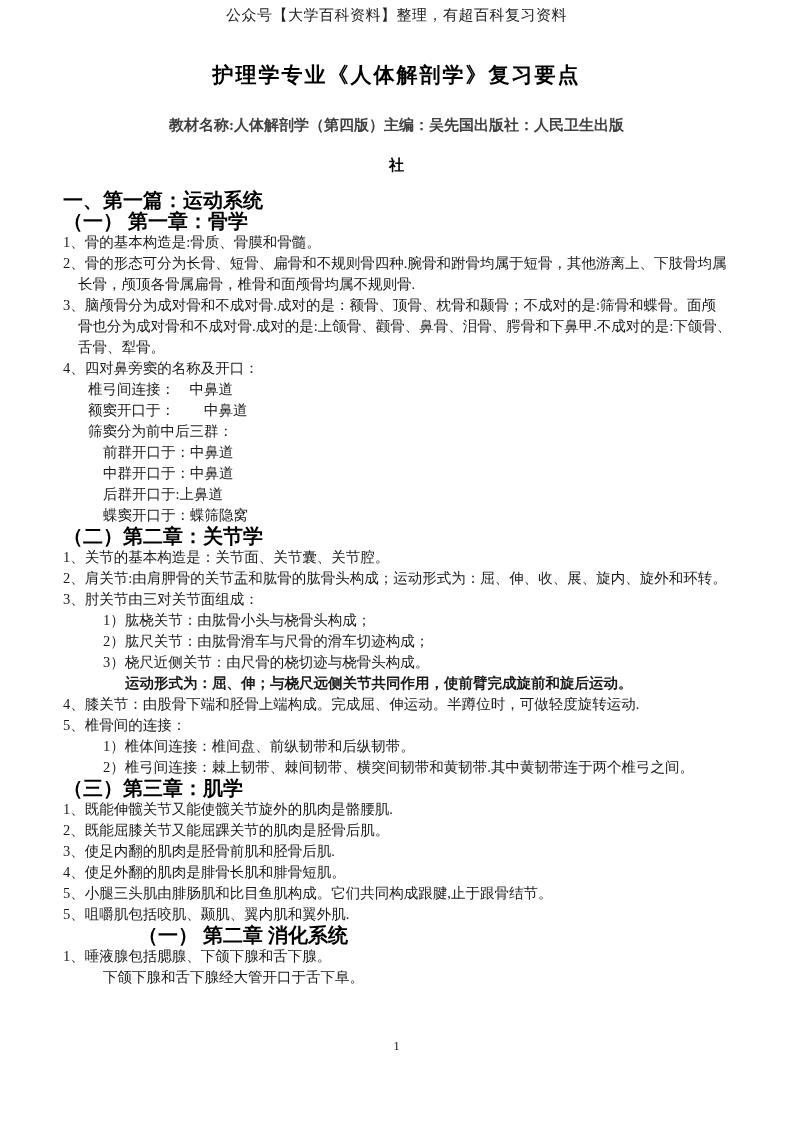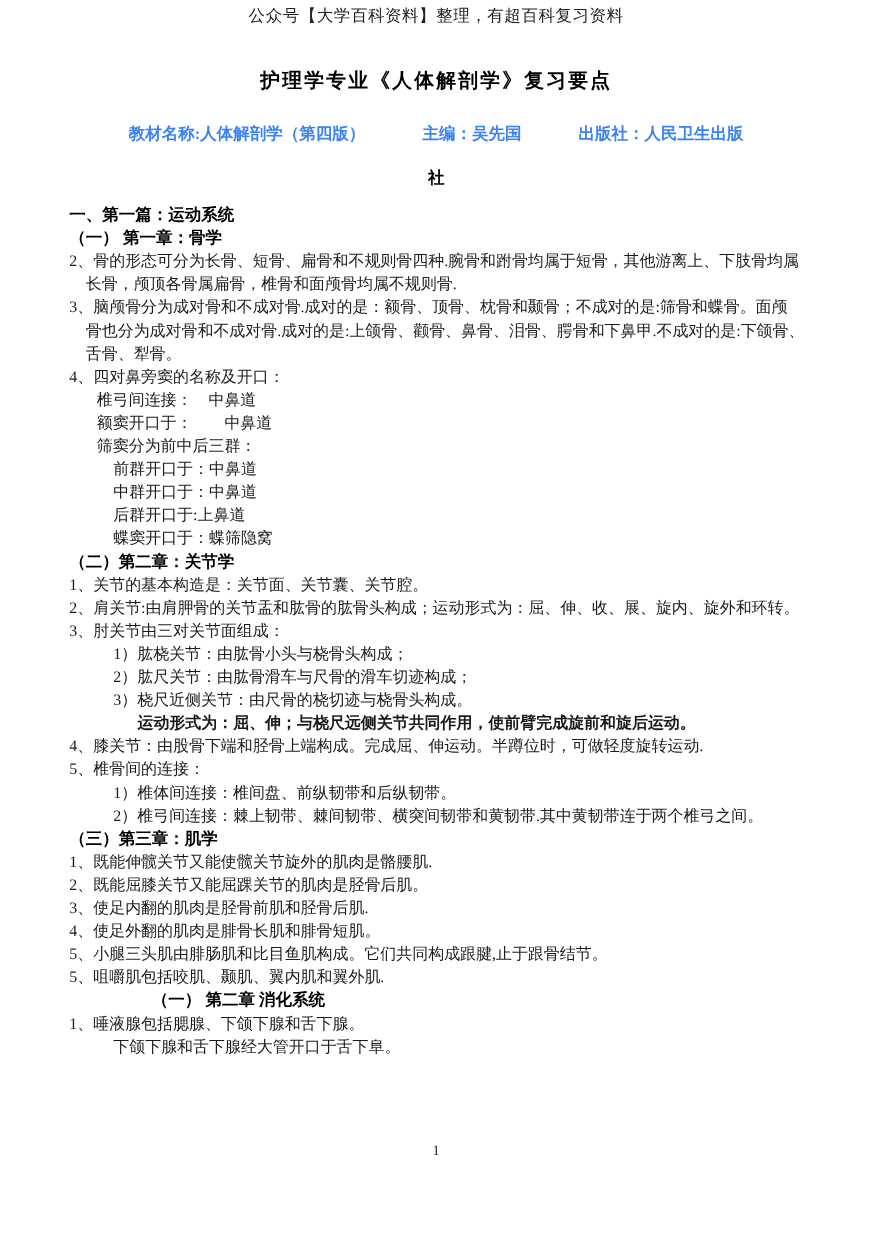--- a/index.html
+++ b/index.html
@@ -13,7 +13,7 @@
     color:#222;letter-spacing:0.5px;
   }
   .doc-title{
-    margin:36px 0 0 0;text-align:center;font-size:18px;font-weight:700;
+    margin:36px 0 0 0;text-align:center;font-size:21px;font-weight:700;
     letter-spacing:2px;color:#000;
   }
   .meta-row{

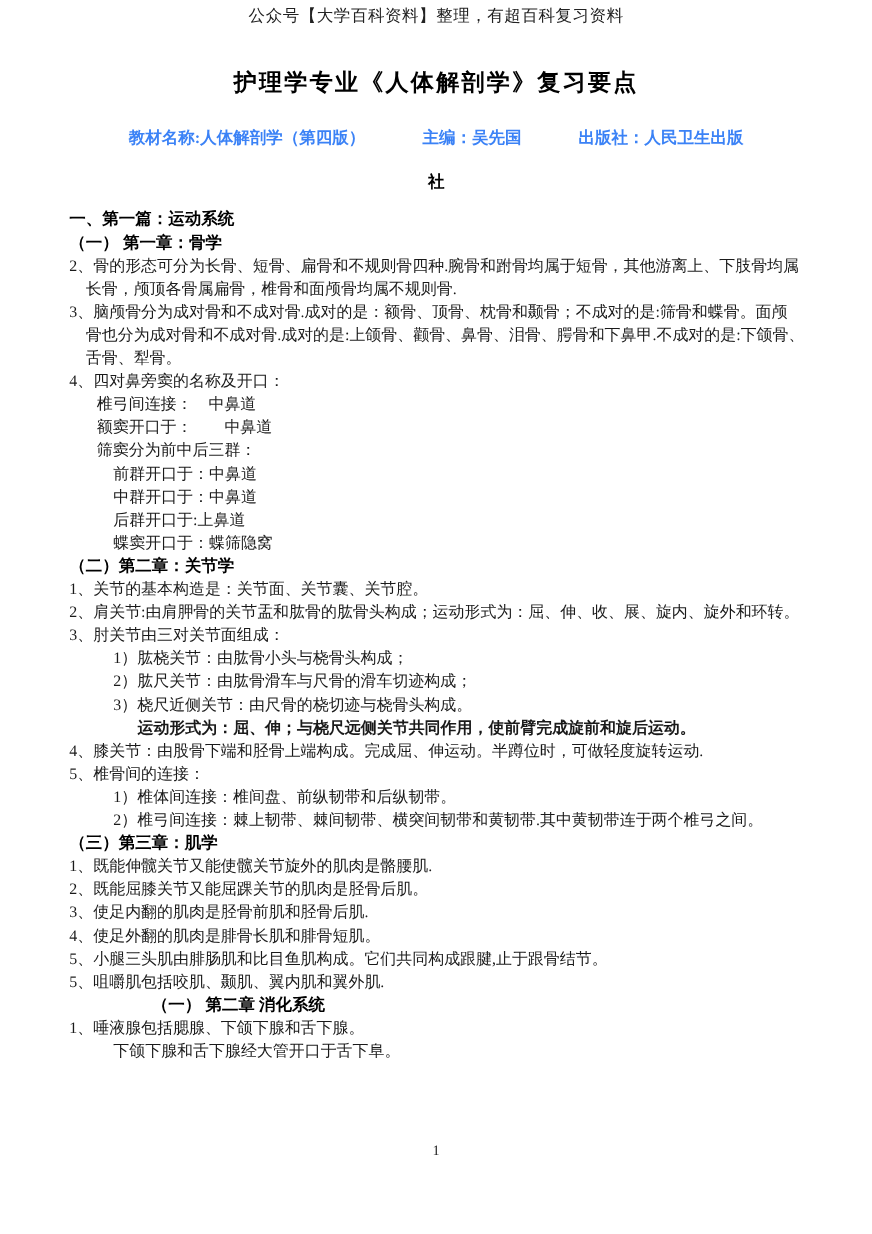--- a/index.html
+++ b/index.html
@@ -17,8 +17,8 @@
     letter-spacing:2px;color:#000;
   }
   .meta-row{
-    margin-top:27px;display:flex;justify-content:center;gap:52px;
-    font-size:15px;font-weight:700;color:#3b82f6;white-space:pre;
+    margin-top:27px;display:flex;justify-content:center;
+    font-size:15px;font-weight:700;color:#404040;white-space:pre;
   }
   .meta-wrap{
     margin-top:21px;text-align:center;font-size:15px;font-weight:700;color:#000;

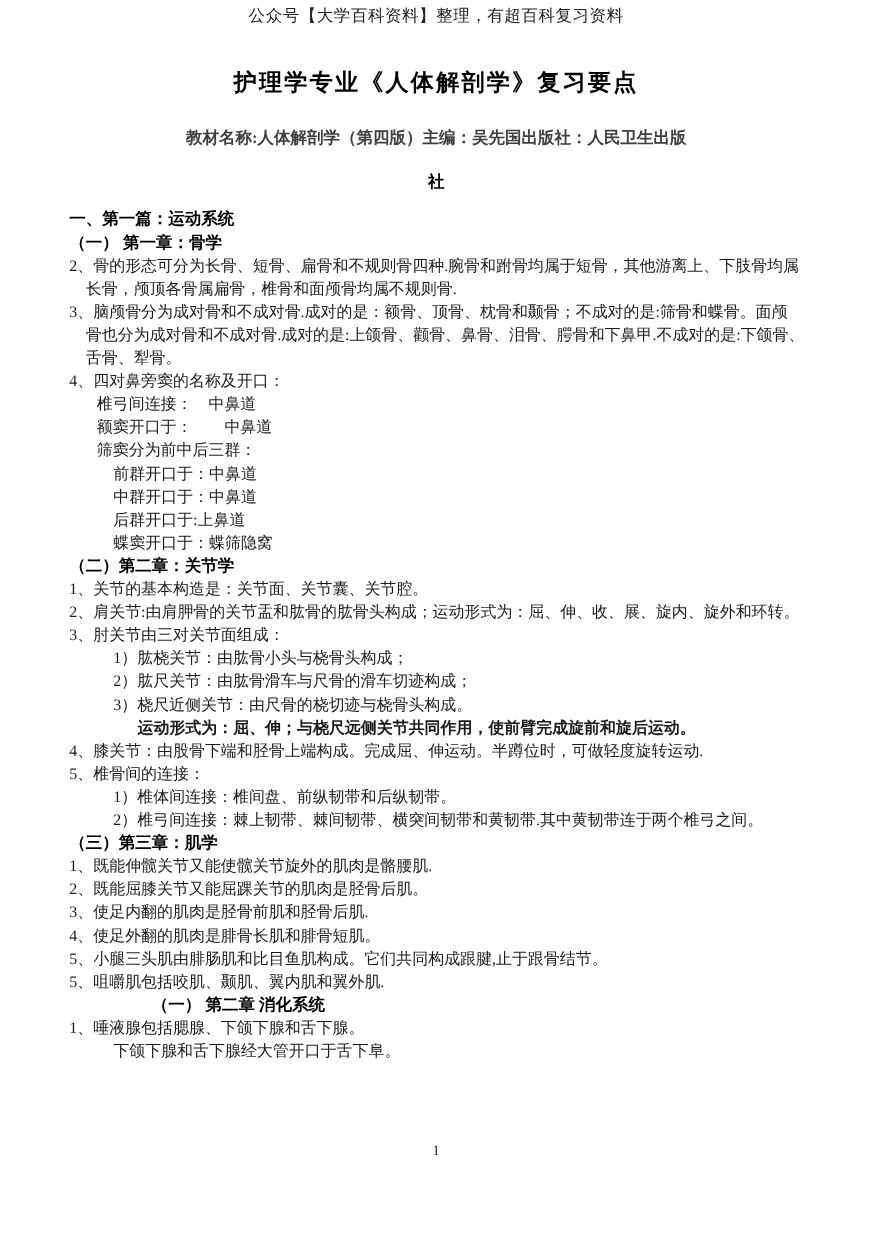--- a/index.html
+++ b/index.html
@@ -27,7 +27,7 @@
   .content p{
     margin:0;font-size:14.5px;line-height:21px;white-space:pre;color:#1a1a1a;
   }
-  .content p.bold{font-weight:700;color:#000;font-size:15px;}
+  .content p.bold{font-weight:700;color:#000;font-size:20px;}
   .ind0{padding-left:0;}
   .ind1{padding-left:15px;}
   .ind2{padding-left:25px;}

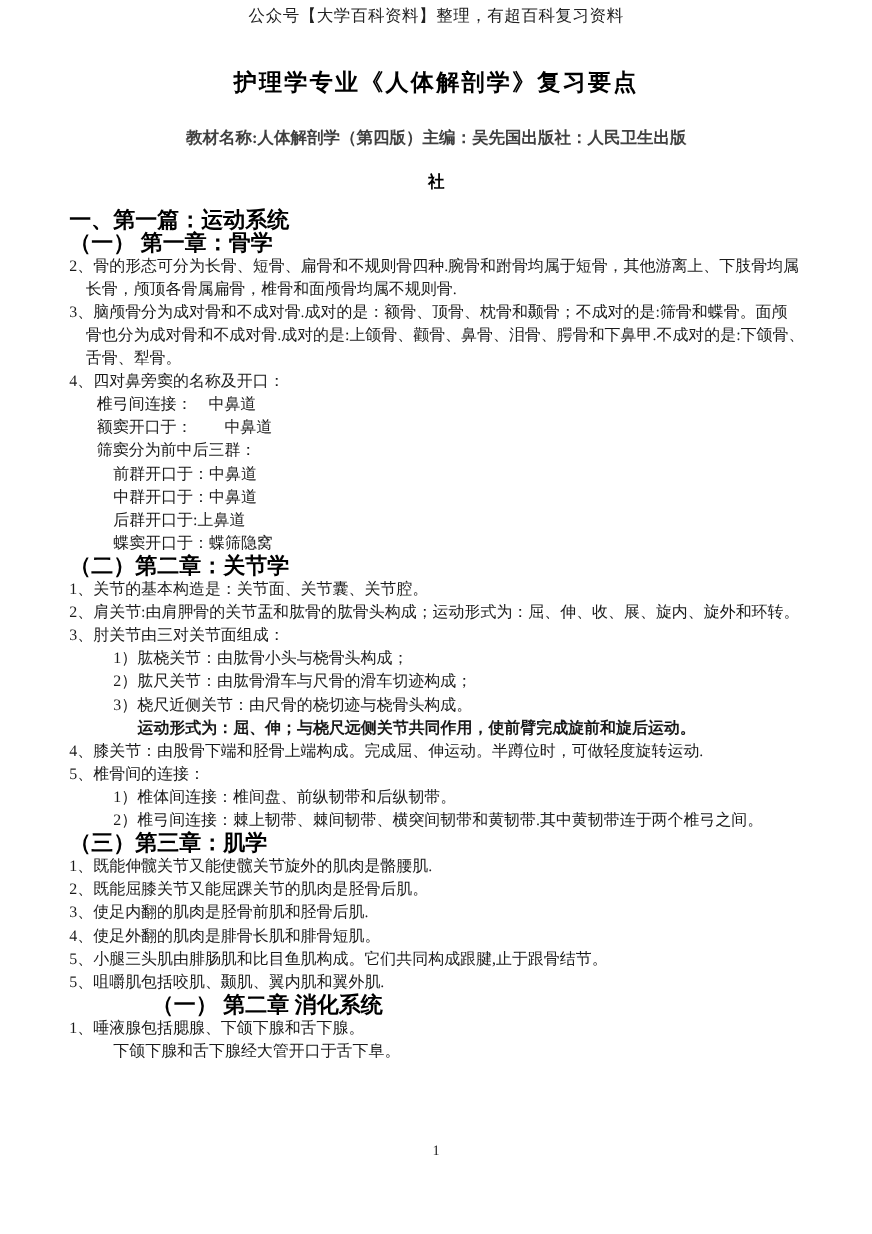--- a/index.html
+++ b/index.html
@@ -59,6 +59,7 @@
   <div class="content" id="doc-body">
       <p class="ind0 bold">一、第一篇：运动系统</p>
       <p class="ind0 bold">（一） 第一章：骨学</p>
+      <p class="ind0">1、骨的基本构造是:骨质、骨膜和骨髓。</p>
       <p class="ind0">2、骨的形态可分为长骨、短骨、扁骨和不规则骨四种.腕骨和跗骨均属于短骨，其他游离上、下肢骨均属</p>
       <p class="ind1">长骨，颅顶各骨属扁骨，椎骨和面颅骨均属不规则骨.</p>
       <p class="ind0">3、脑颅骨分为成对骨和不成对骨.成对的是：额骨、顶骨、枕骨和颞骨；不成对的是:筛骨和蝶骨。面颅</p>

